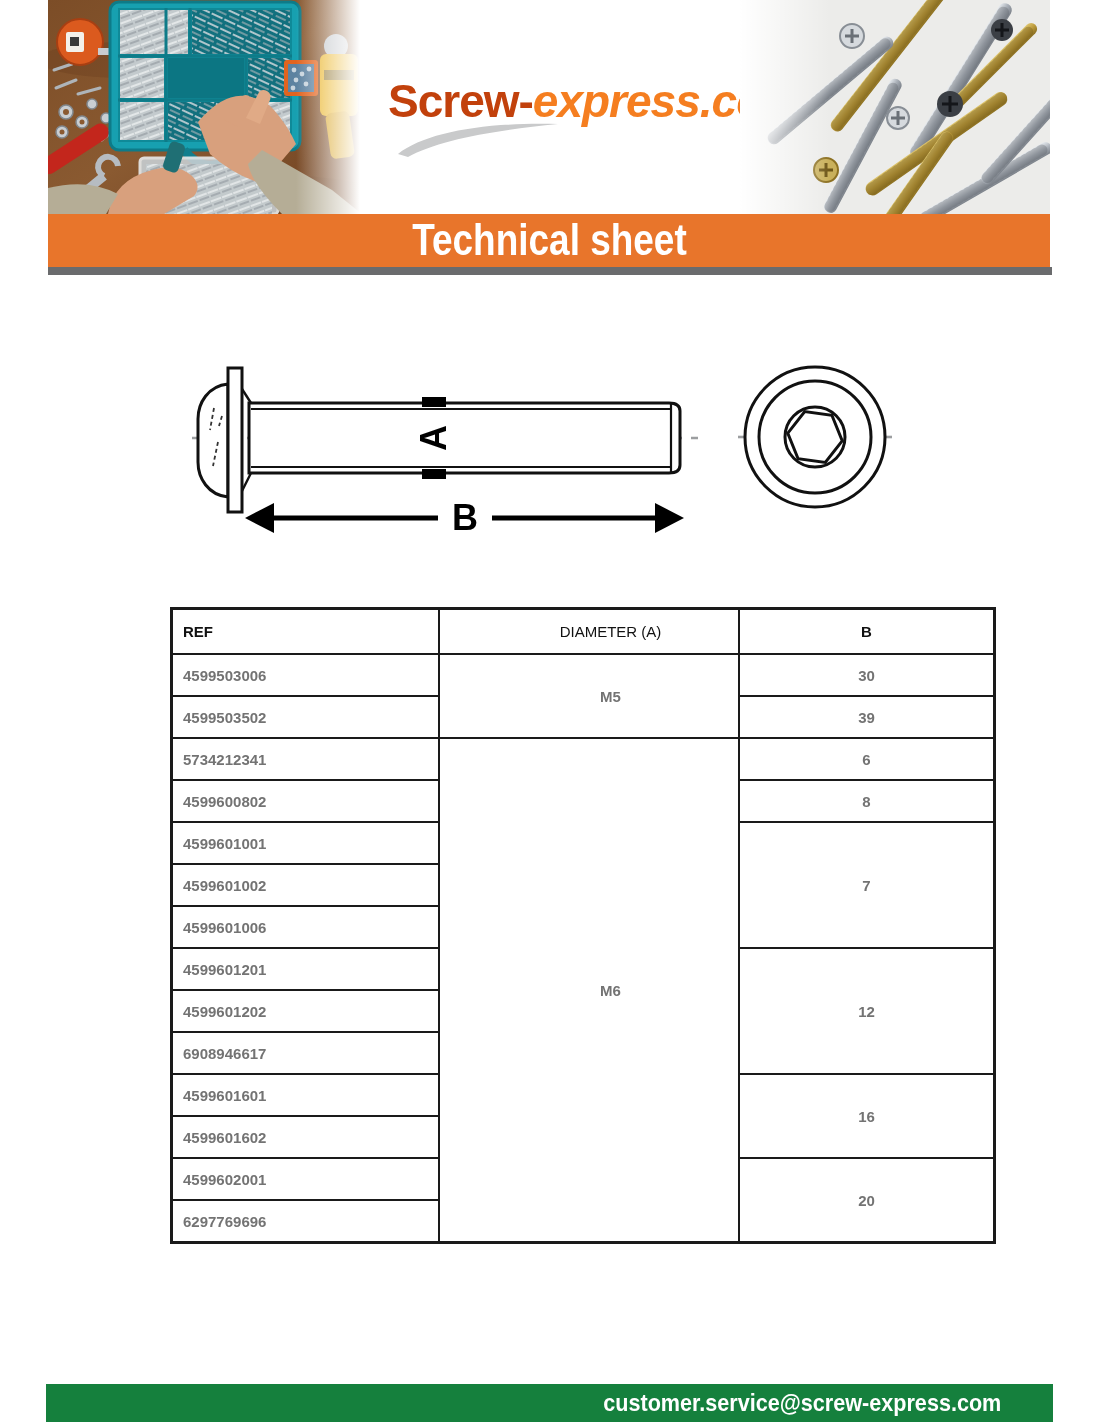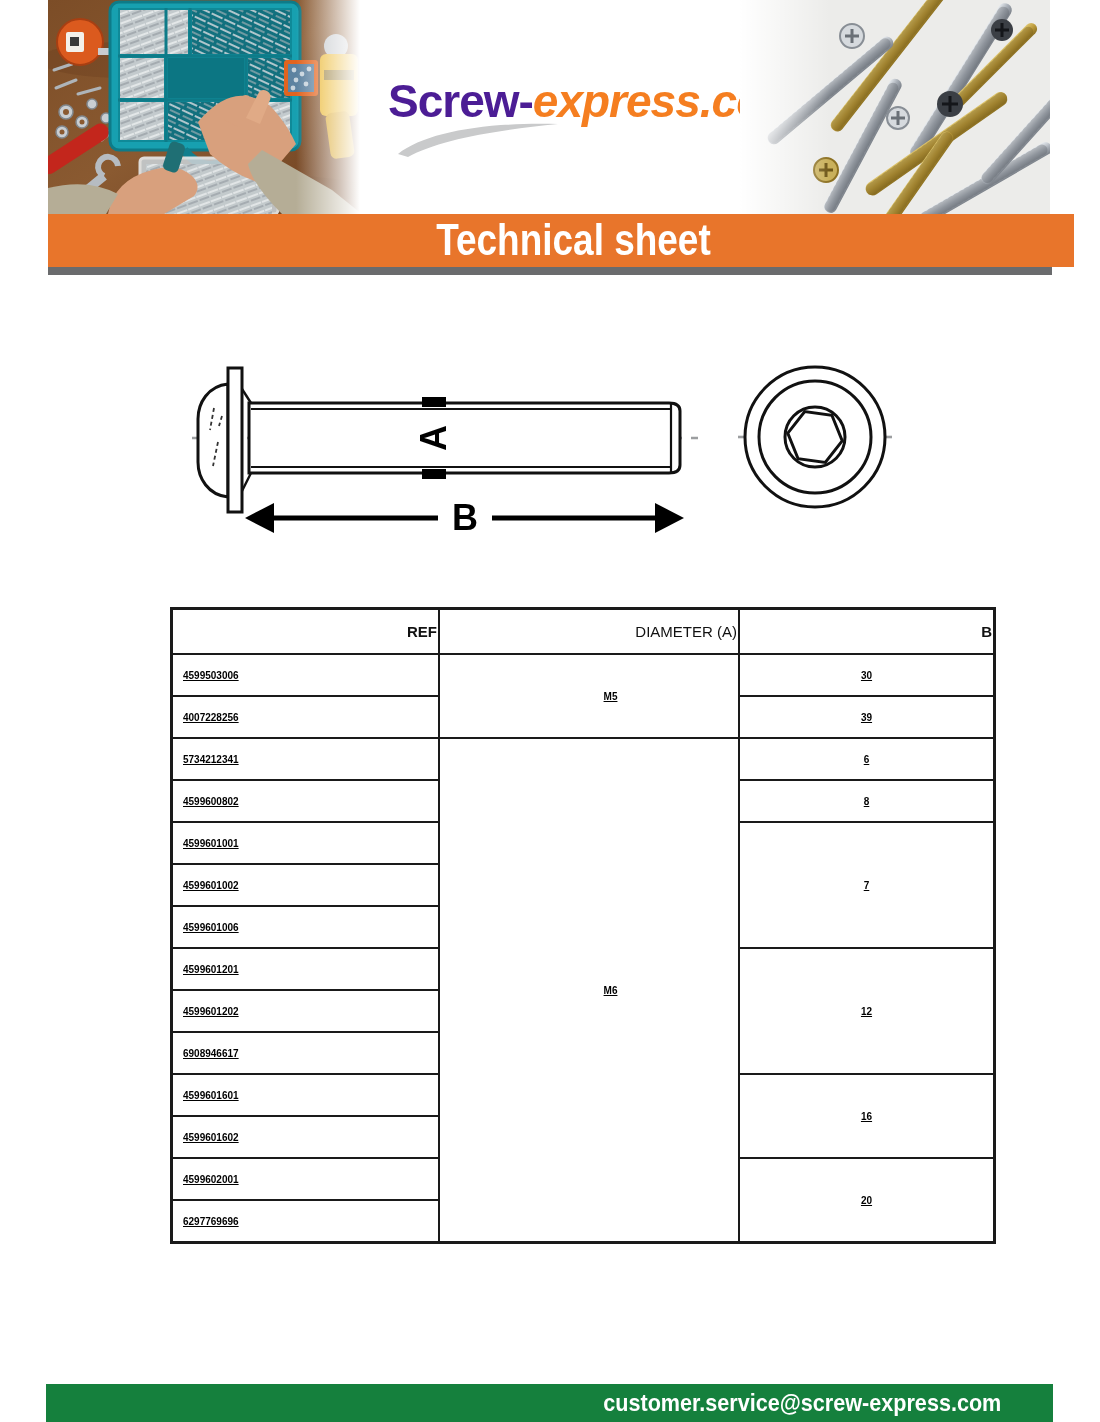--- a/index.html
+++ b/index.html
@@ -14,7 +14,7 @@
   .logo-wrap{position:absolute;left:360px;top:0;width:380px;height:214px;}
   .logo-line{position:absolute;left:28px;top:74px;white-space:nowrap;
     font-size:46px;font-weight:700;letter-spacing:-1px;}
-  .logo-dark{color:#4c1d95;}
+  .logo-dark{color:#c2410c;}
   .logo-orange{color:#F57E20;font-style:italic;}
   .swoosh{position:absolute;left:36px;top:120px;}
   

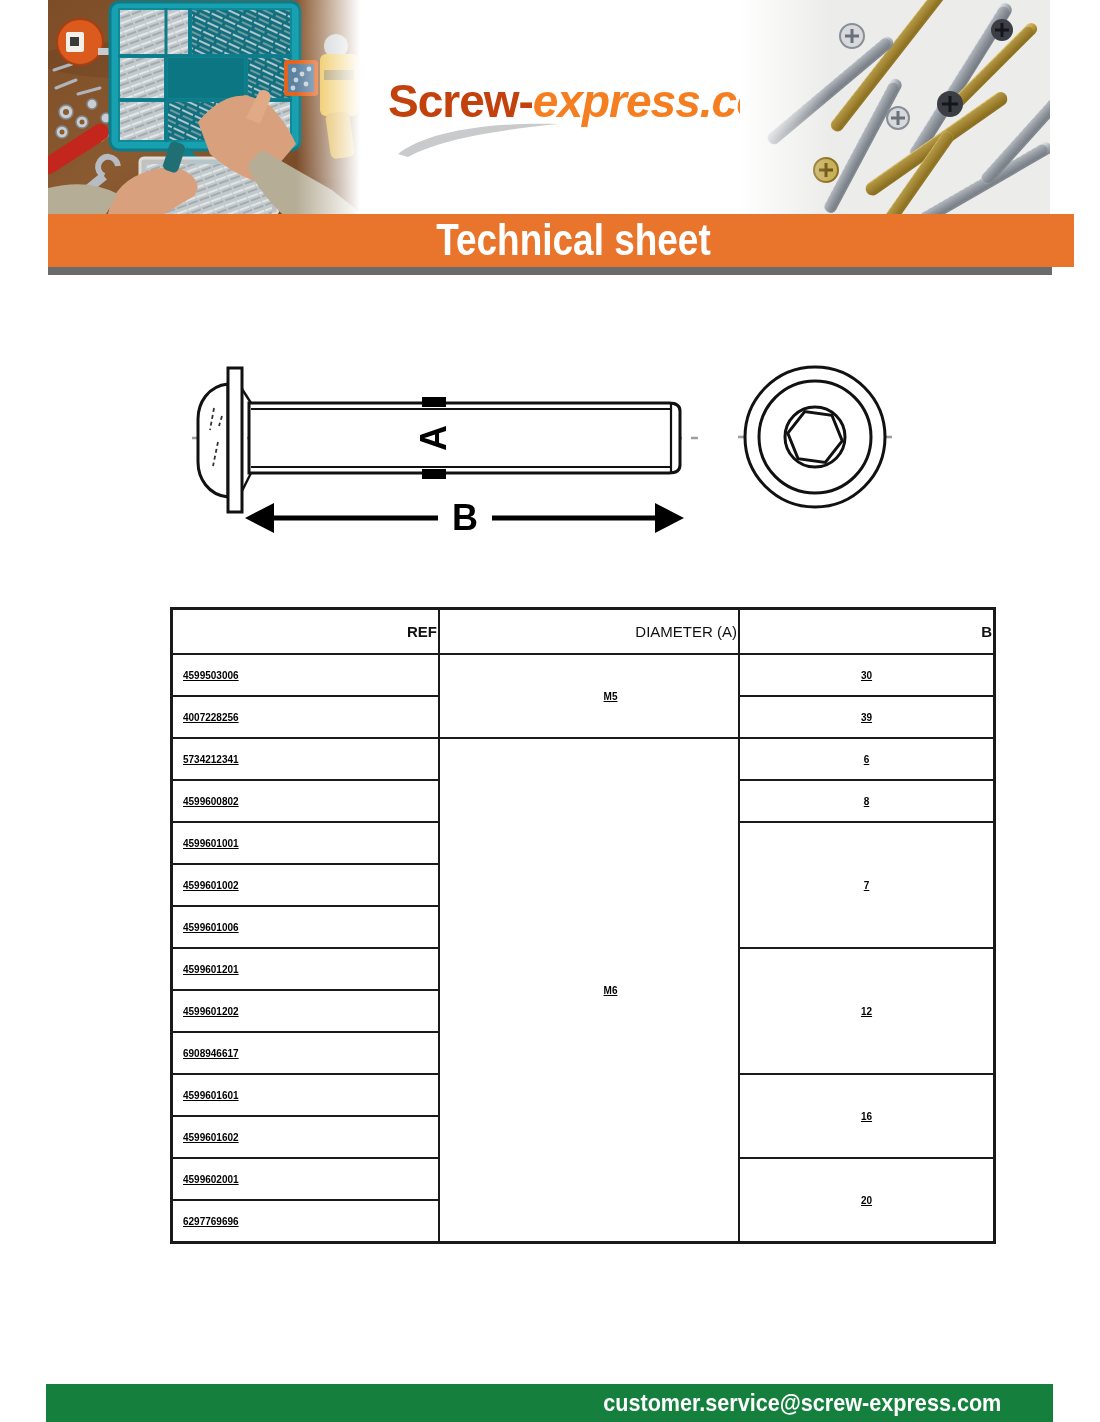--- a/index.html
+++ b/index.html
@@ -19,7 +19,7 @@
   .swoosh{position:absolute;left:36px;top:120px;}
   
   .banner{position:absolute;left:48px;top:214px;width:1002px;height:53px;
-    background:#E8752B;text-align:center;padding-left:24px;}
+    background:#E8752B;text-align:center;}
   .banner-title{display:inline-block;color:#ffffff;font-weight:700;
     font-size:44px;line-height:52px;transform:scaleX(.84);transform-origin:center;
     letter-spacing:0px;}

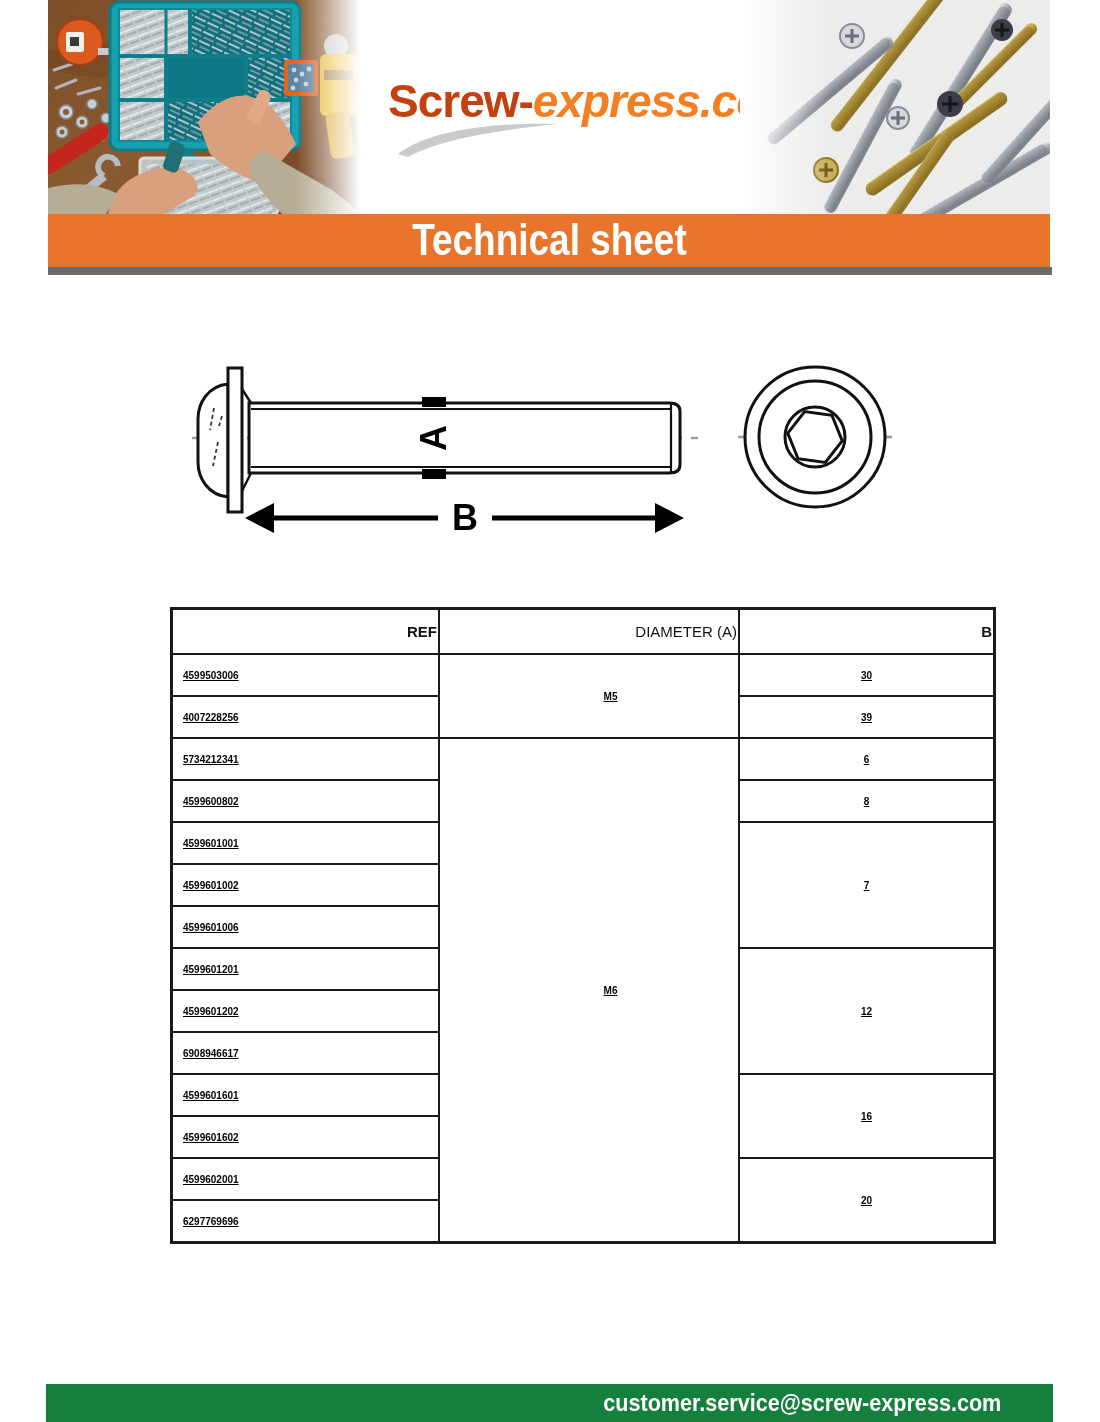--- a/index.html
+++ b/index.html
@@ -34,7 +34,7 @@
   th.ref-h,td.ref-c{width:254px;text-align:left;padding-left:10px;}
   th.dia-h,td.dia-c{width:253px;text-align:center;padding-left:44px;}
   th.b-h,td.b-c{width:251px;text-align:center;}
-  table.spec th{height:41px;font-size:15px;color:#111;text-align:right;}
+  table.spec th{height:41px;font-size:15px;color:#111;}
   th.dia-h{font-weight:400;font-size:16px;color:#2b2b2b;}
   th.b-h{font-size:17px;font-weight:700;}
   table.spec td{height:38px;font-weight:700;color:#000000;font-size:10px;text-decoration:underline;}

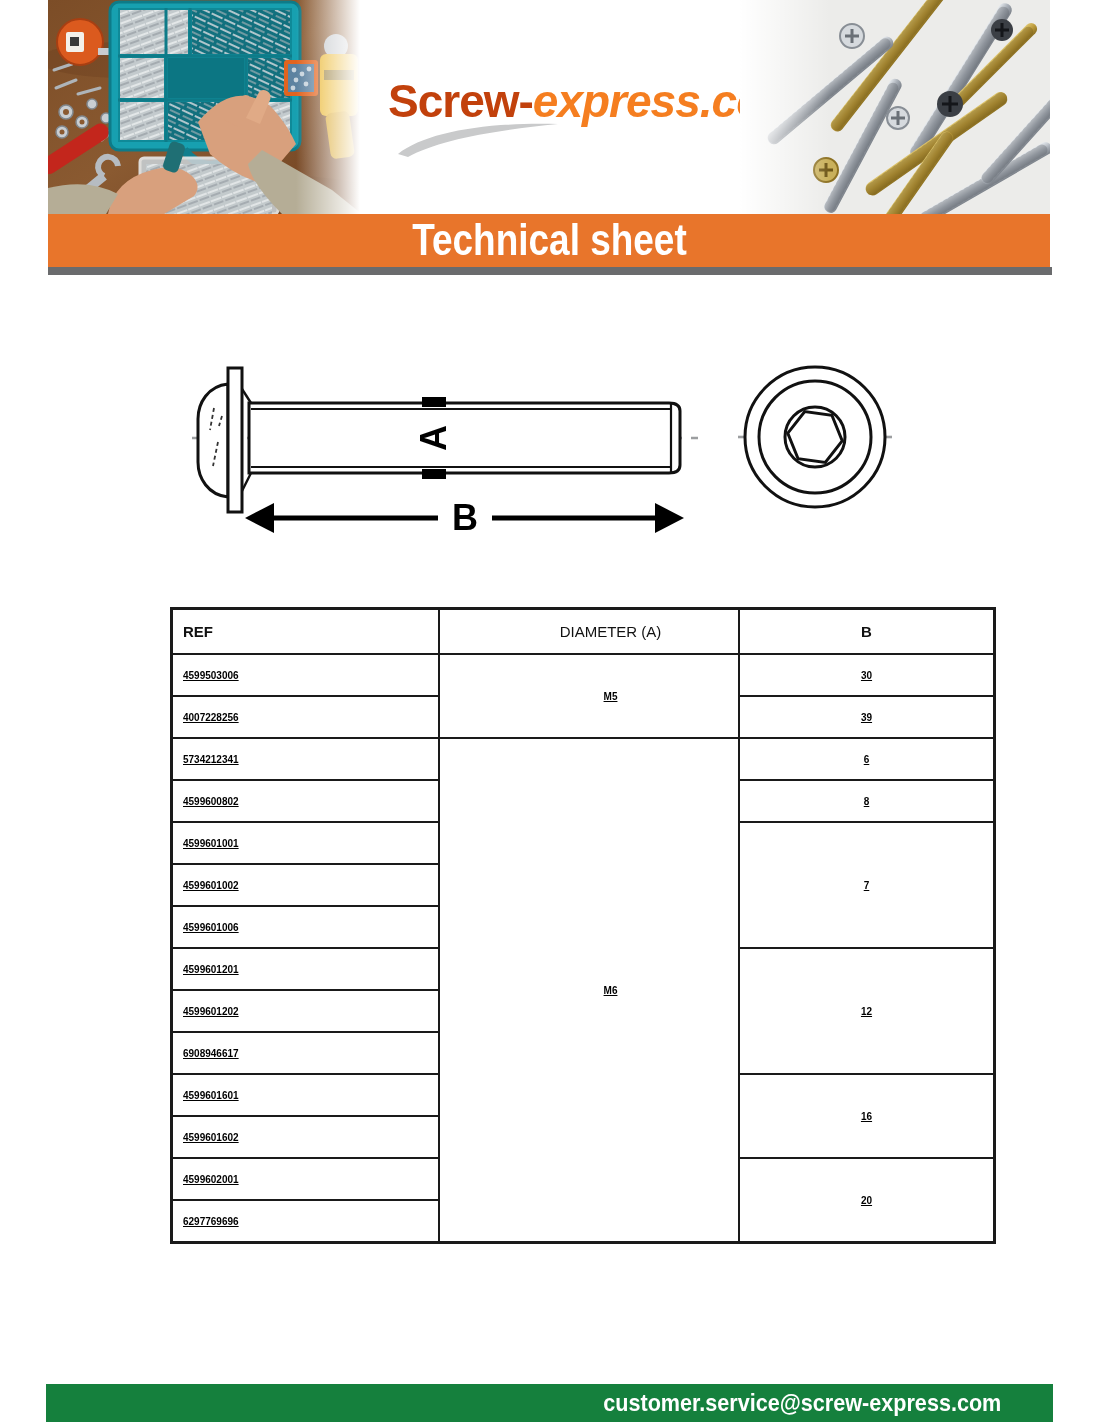--- a/index.html
+++ b/index.html
@@ -37,7 +37,7 @@
   table.spec th{height:41px;font-size:15px;color:#111;}
   th.dia-h{font-weight:400;font-size:16px;color:#2b2b2b;}
   th.b-h{font-size:17px;font-weight:700;}
-  table.spec td{height:38px;font-weight:700;color:#000000;font-size:10px;text-decoration:underline;}
+  table.spec td{height:38px;font-weight:700;color:#737373;font-size:15px;}
   td.dia-c,td.b-c{font-size:16px;}
   
   .footer-bar{position:absolute;left:46px;top:1384px;width:1007px;height:38px;

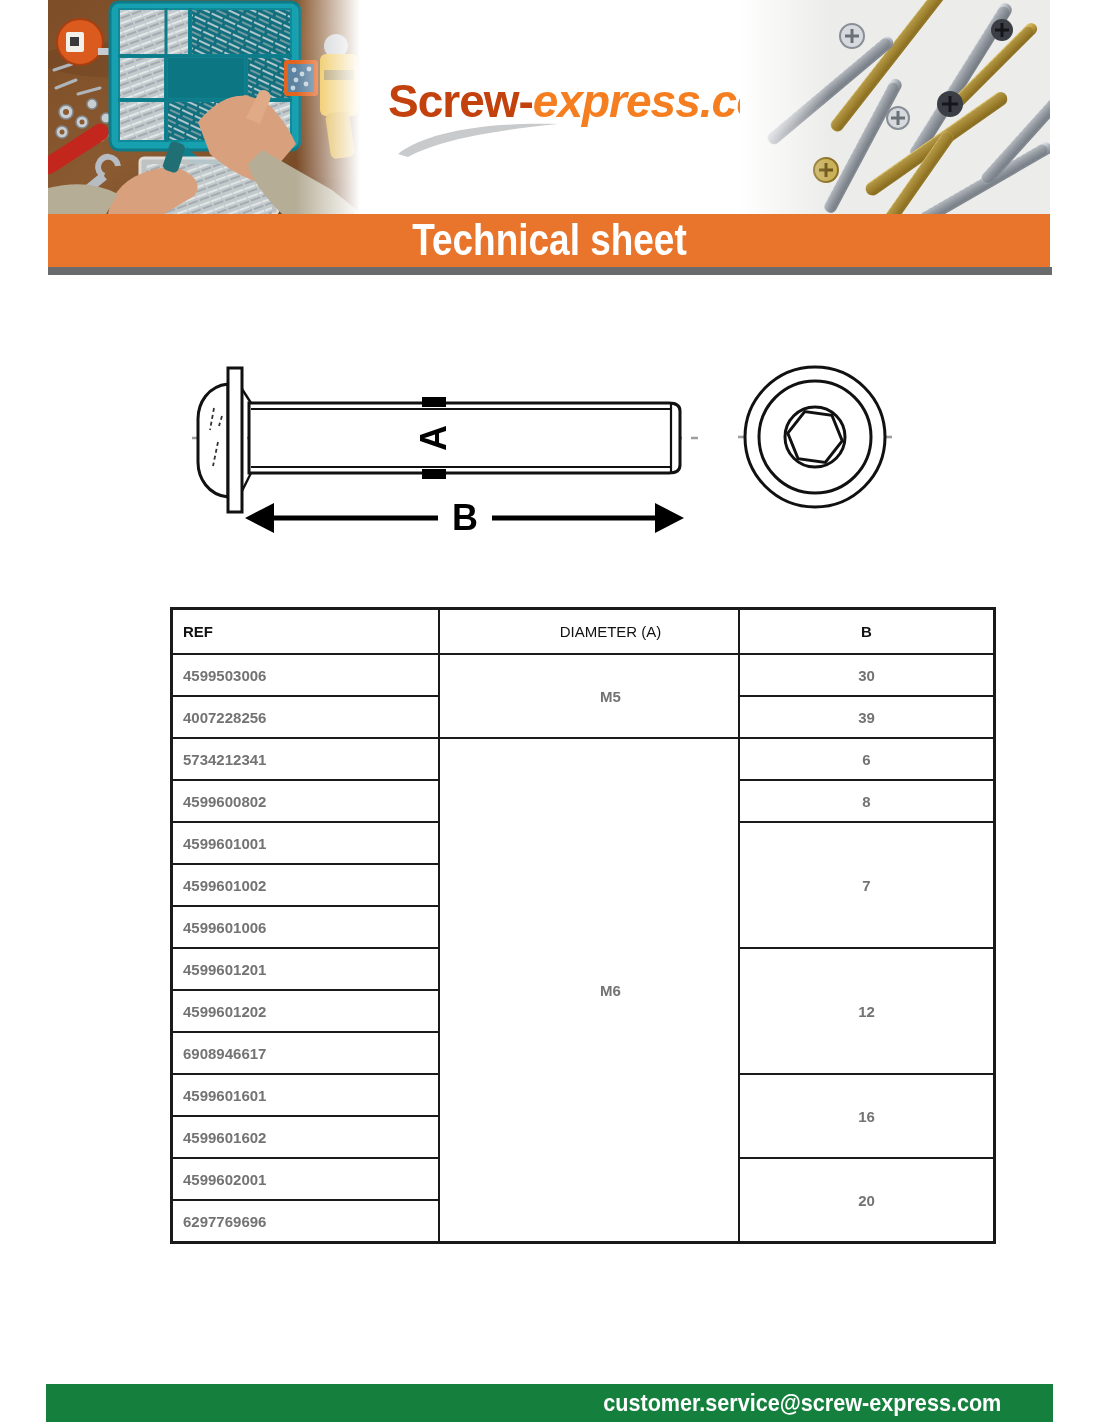--- a/index.html
+++ b/index.html
@@ -324,7 +324,7 @@
         <td class="b-c">30</td>
       </tr>
     <tr>
-        <td class="ref-c">4007228256</td>
+        <td class="ref-c">4599503502</td>
         <td class="b-c">39</td>
       </tr>
     <tr>

